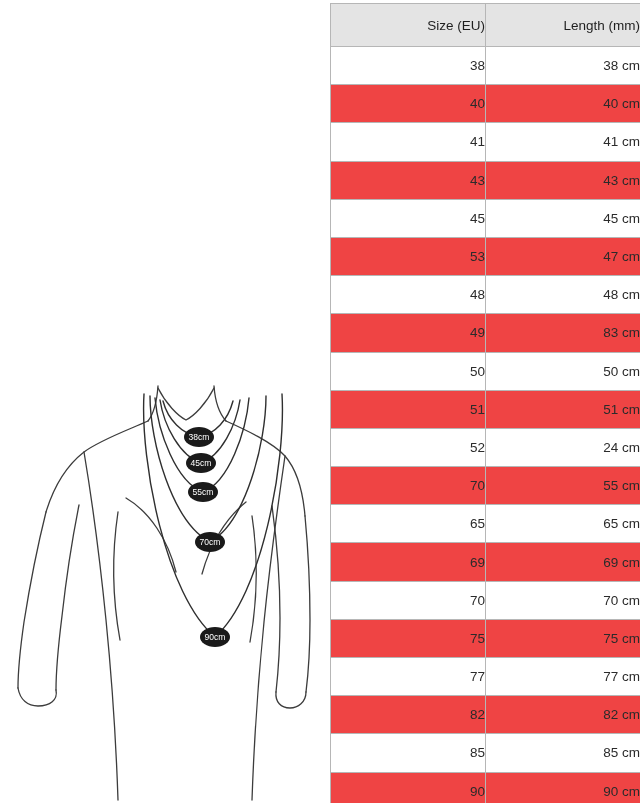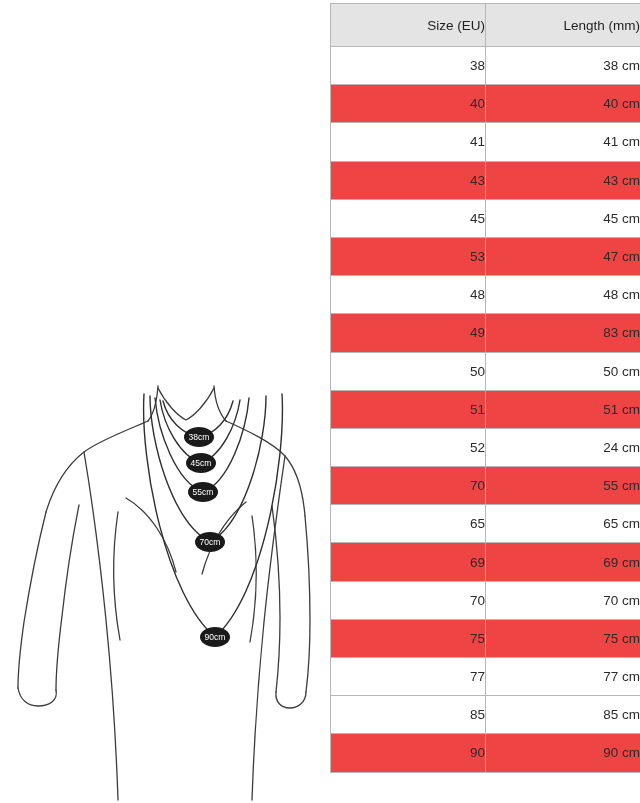--- a/index.html
+++ b/index.html
@@ -225,6 +225,10 @@
             <td class="col-a">77</td>
             <td class="col-b">77 cm</td>
           </tr>
+          <tr class="alt">
+            <td class="col-a">82</td>
+            <td class="col-b">82 cm</td>
+          </tr>
           <tr class="plain">
             <td class="col-a">85</td>
             <td class="col-b">85 cm</td>

